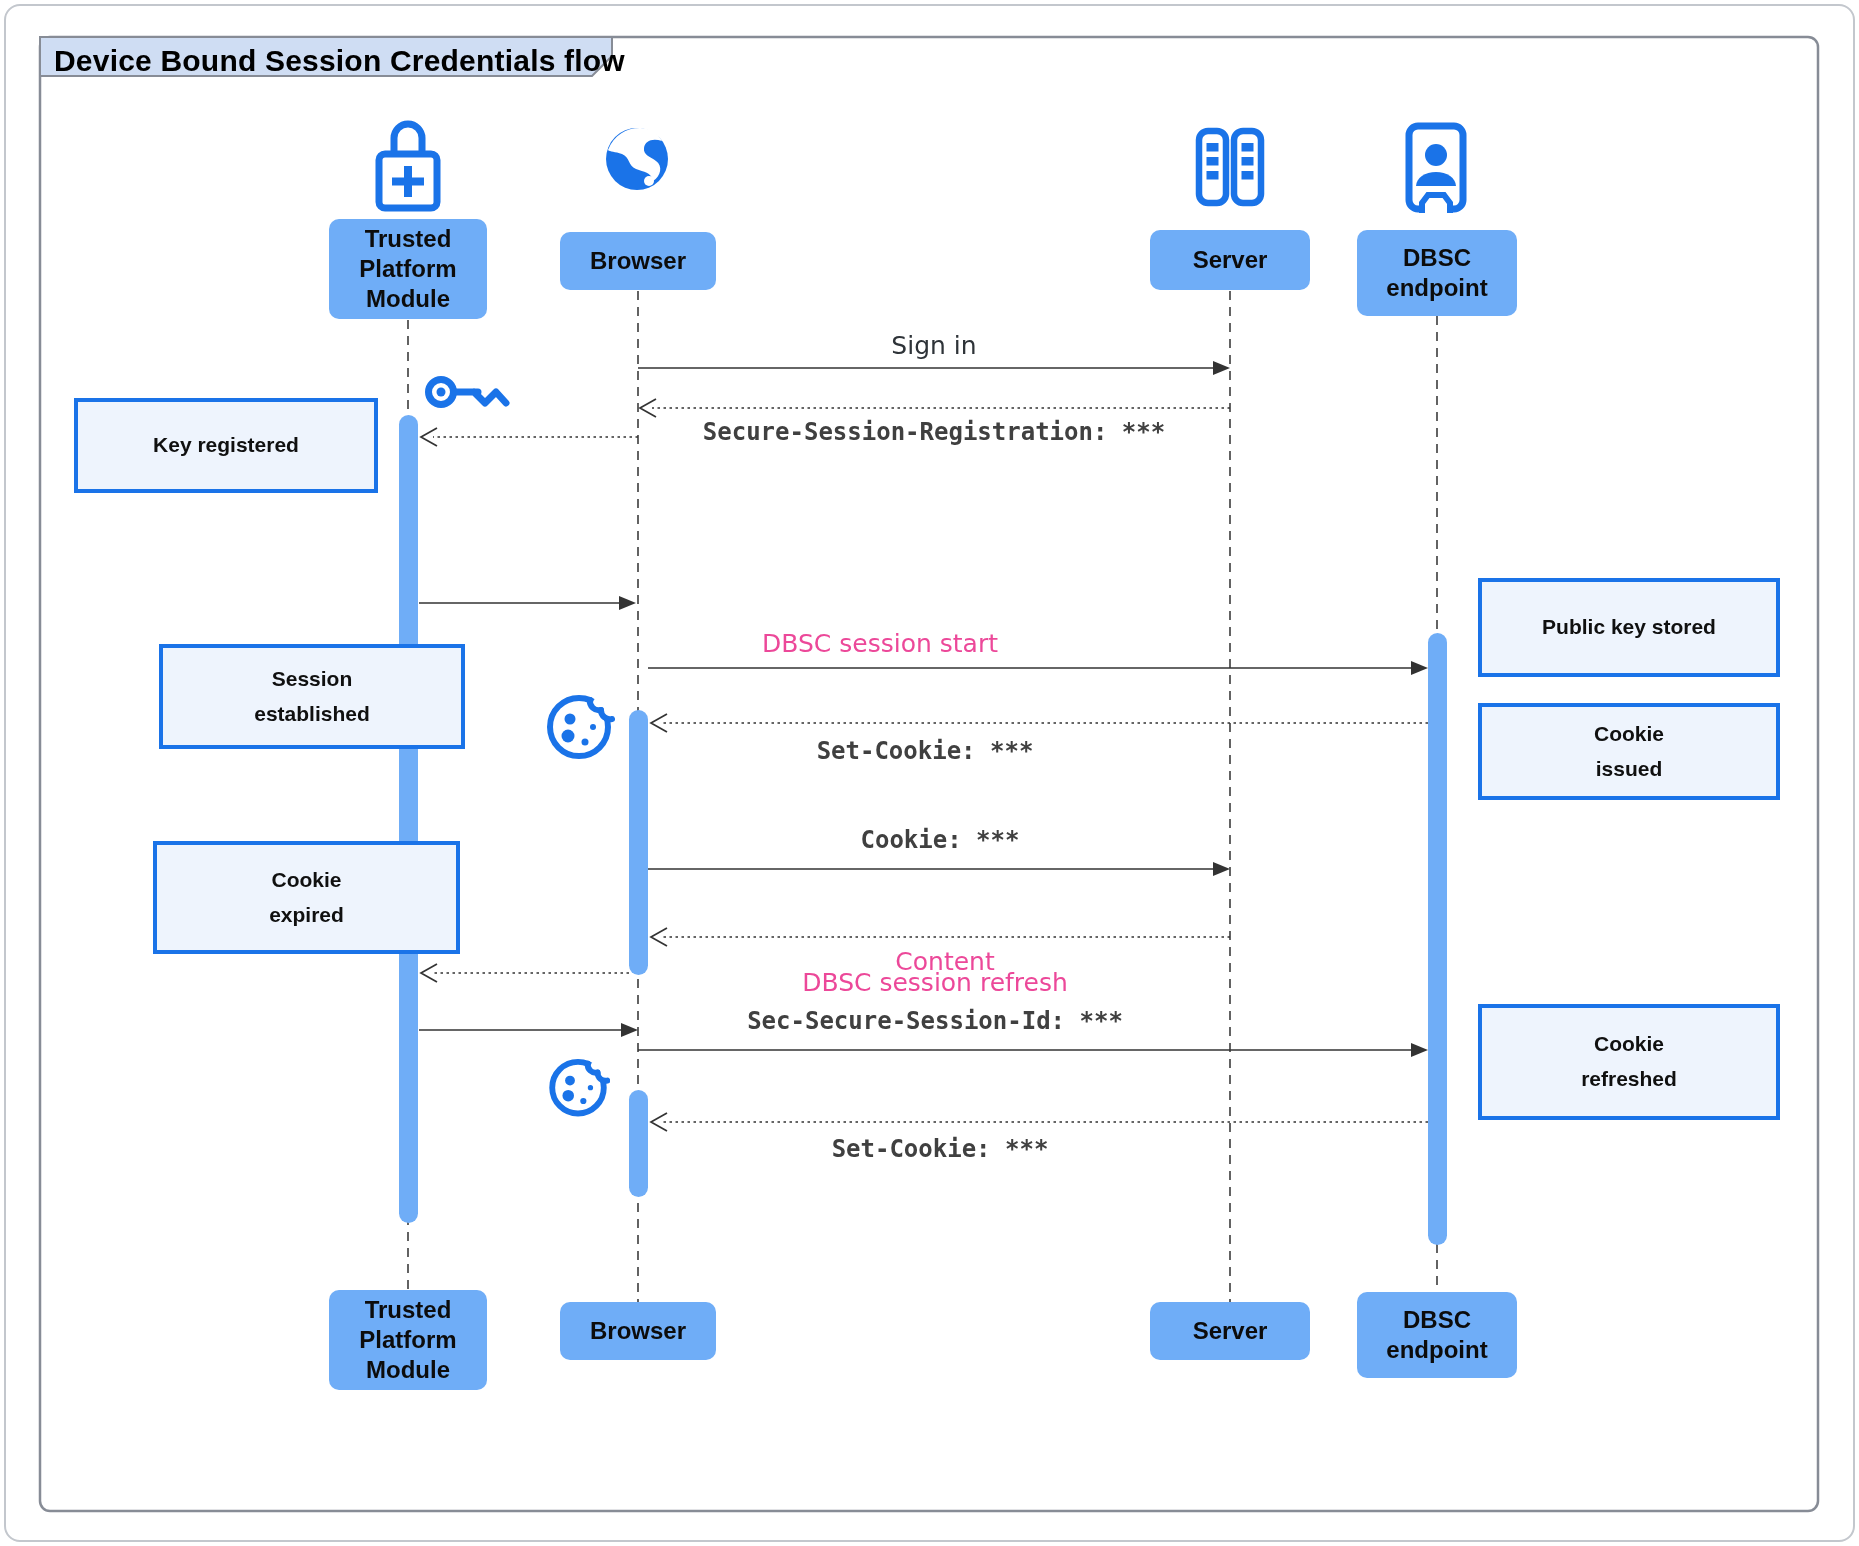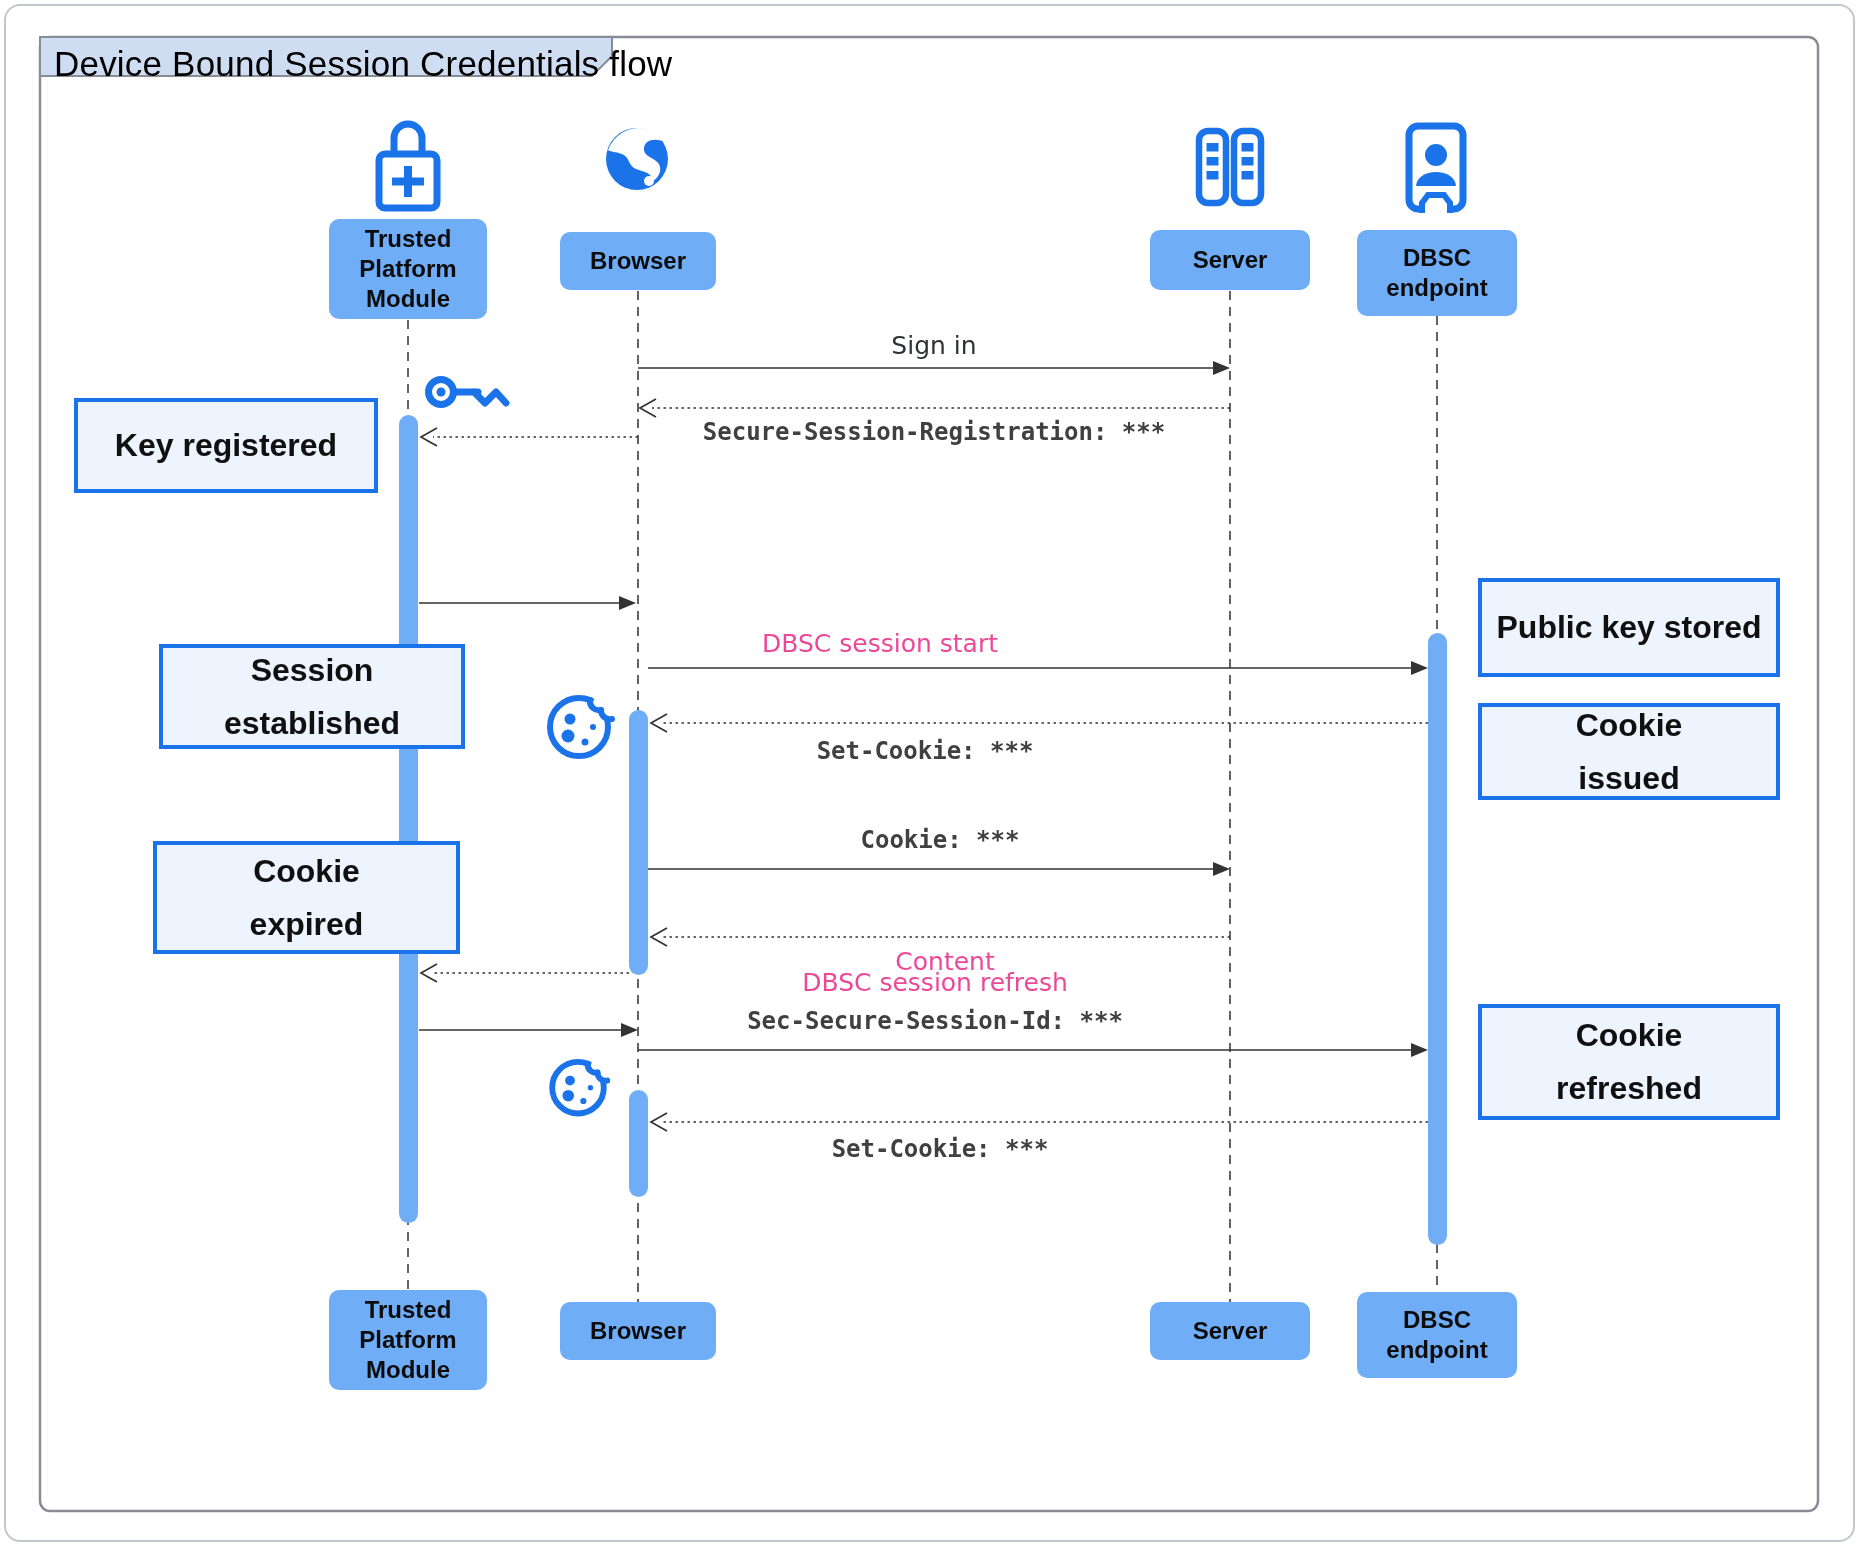--- a/index.html
+++ b/index.html
@@ -36,7 +36,7 @@
   .msg.sans{font-family:"DejaVu Sans",sans-serif;font-size:25px;color:#ec4899;}
   .msg.dark{color:#2e3338;}
   .msg.mono{font-family:"DejaVu Sans Mono",monospace;font-size:24px;color:#404040;font-weight:bold;}
-  .tab-label{position:absolute;left:54px;top:44px;font-weight:normal;font-size:35px;
+  .tab-label{position:absolute;left:54px;top:44px;font-weight:bold;font-size:30px;
      color:#000;letter-spacing:0.2px;}
   .icon{position:absolute;}
   .icon svg{display:block;}

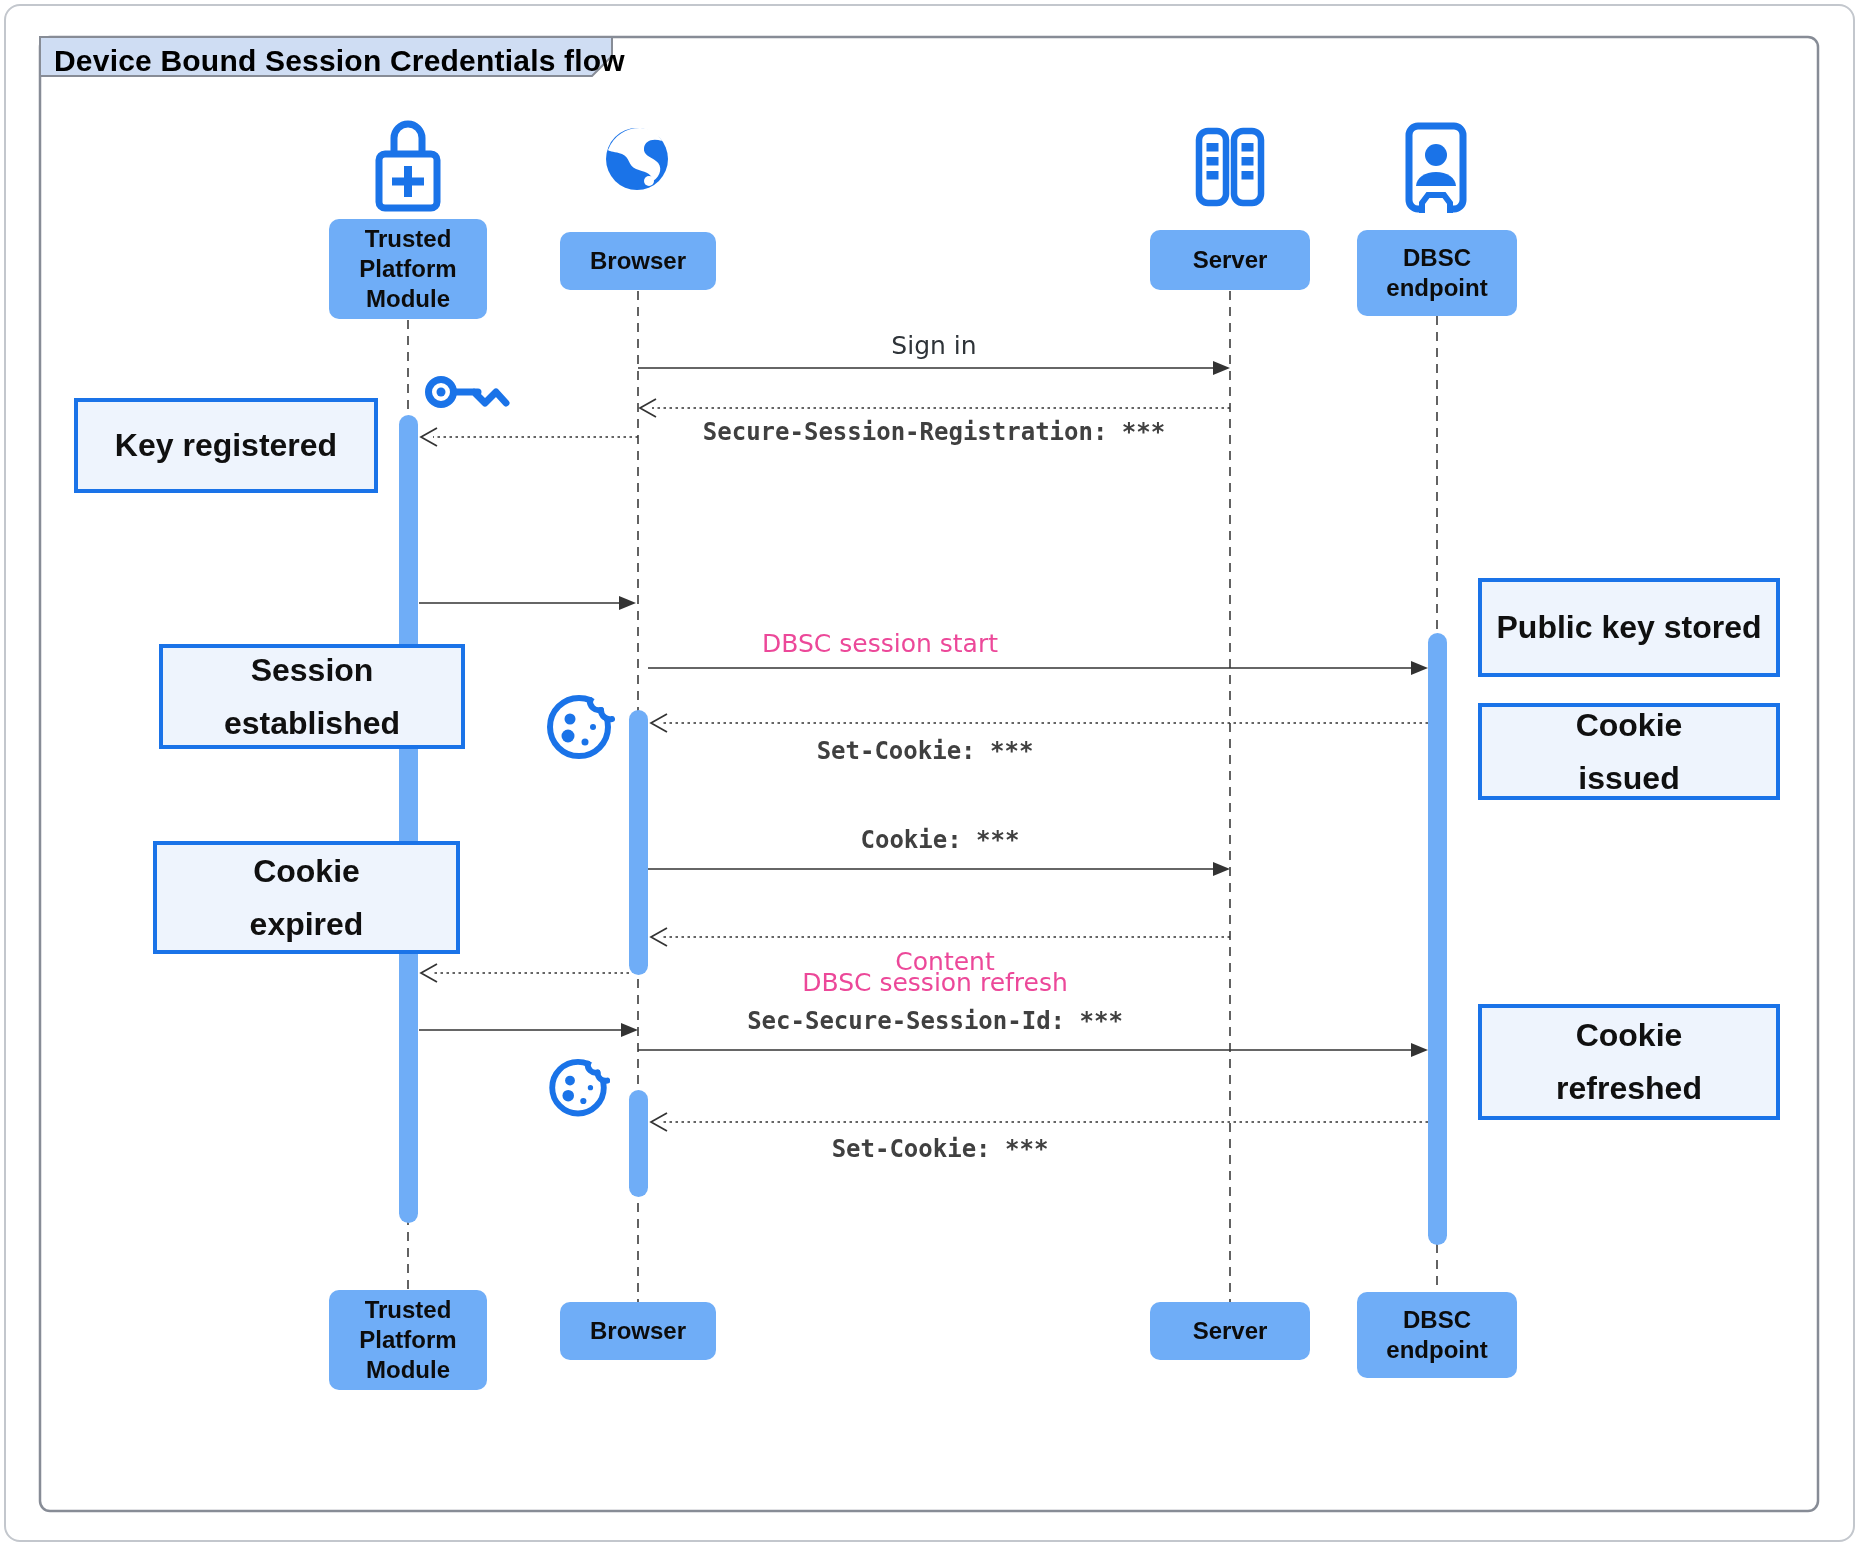--- a/index.html
+++ b/index.html
@@ -29,7 +29,7 @@
      display:flex;align-items:center;justify-content:center;text-align:center;
      white-space:pre-line;}
   .note{position:absolute;background:var(--note-fill);border:4px solid var(--accent);
-     color:#101010;font-weight:bold;font-size:32px;line-height:1.65;
+     color:#101010;font-weight:bold;font-size:21px;line-height:1.65;
      display:flex;align-items:center;justify-content:center;text-align:center;
      white-space:pre-line;box-sizing:border-box;}
   .msg{position:absolute;transform:translateX(-50%);white-space:nowrap;text-align:right;}

